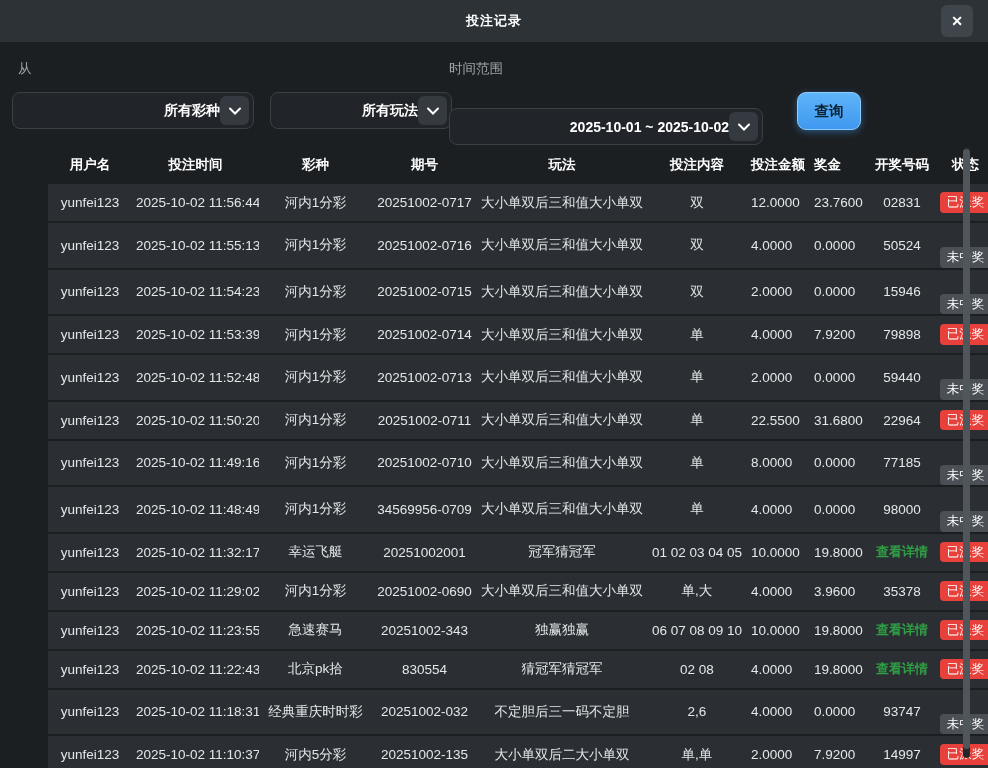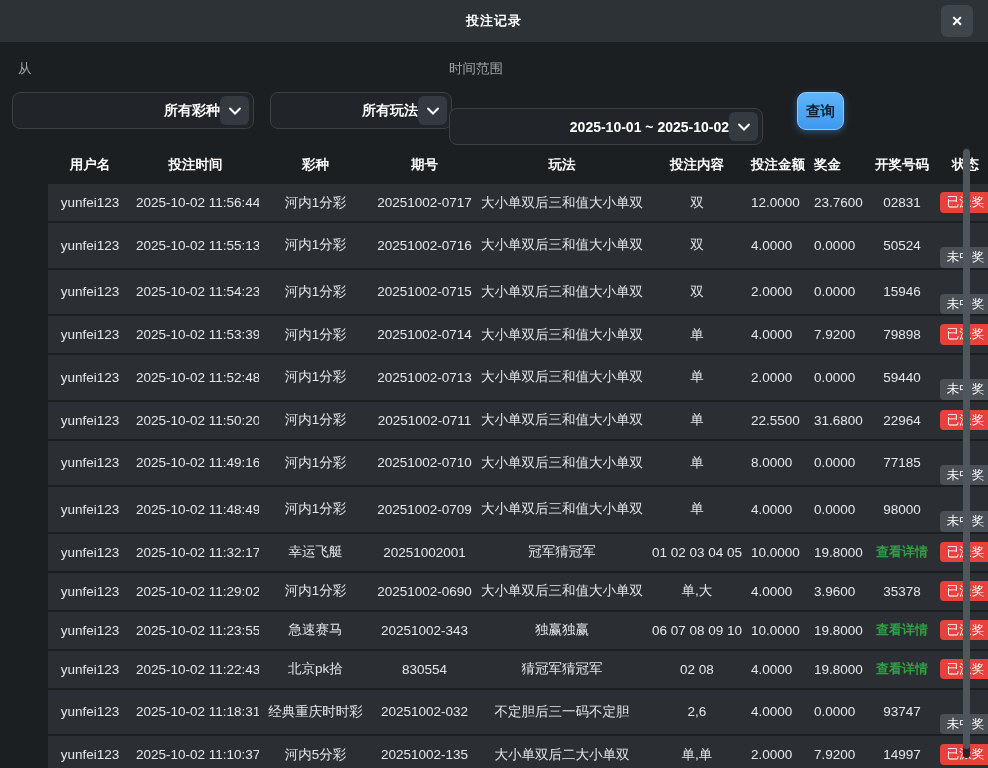--- a/index.html
+++ b/index.html
@@ -53,7 +53,7 @@
   }
   .search-btn {
     position: absolute; left: 797px; top: 92px;
-    width: 47px; height: 38px;
+    width: 64px; height: 38px;
     background: linear-gradient(180deg, #5eb5f8, #3f98ef);
     color: #082030; font-weight: bold; font-size: 14.5px;
     border: 1px solid #8ecbff; border-radius: 9px;

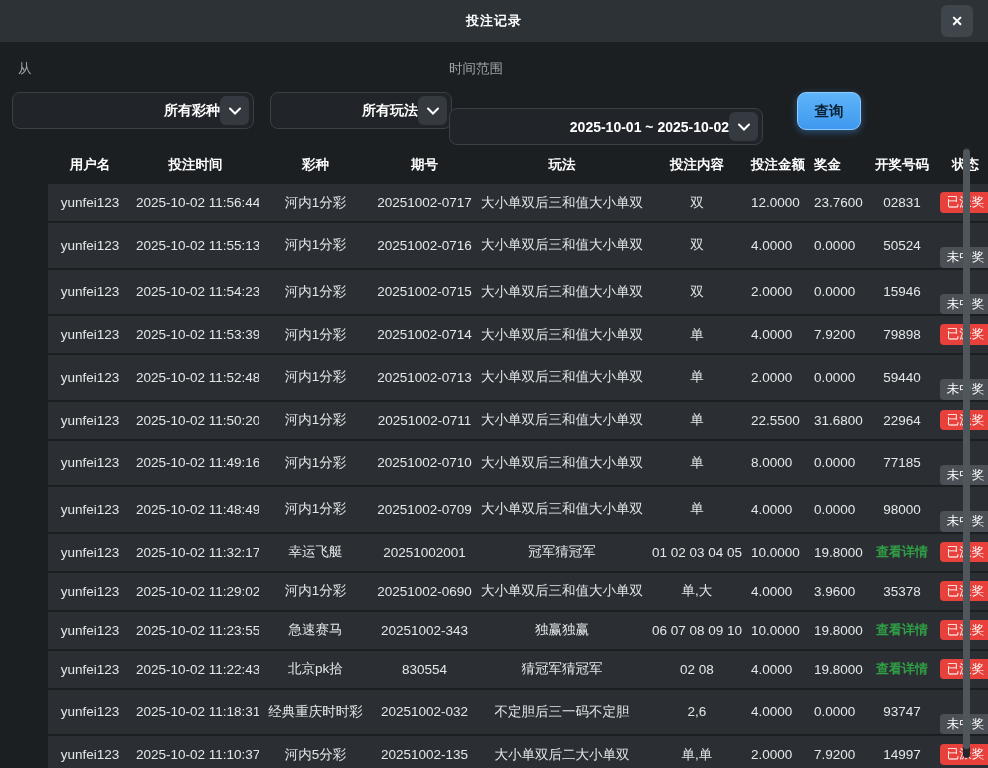--- a/index.html
+++ b/index.html
@@ -259,7 +259,7 @@
           <td>yunfei123</td>
           <td>2025-10-02 11:48:49</td>
           <td>河内1分彩</td>
-          <td>20251002-0709</td>
+          <td>34569956-0709</td>
           <td>大小单双后三和值大小单双</td>
           <td>单</td>
           <td class="num-col">4.0000</td>

